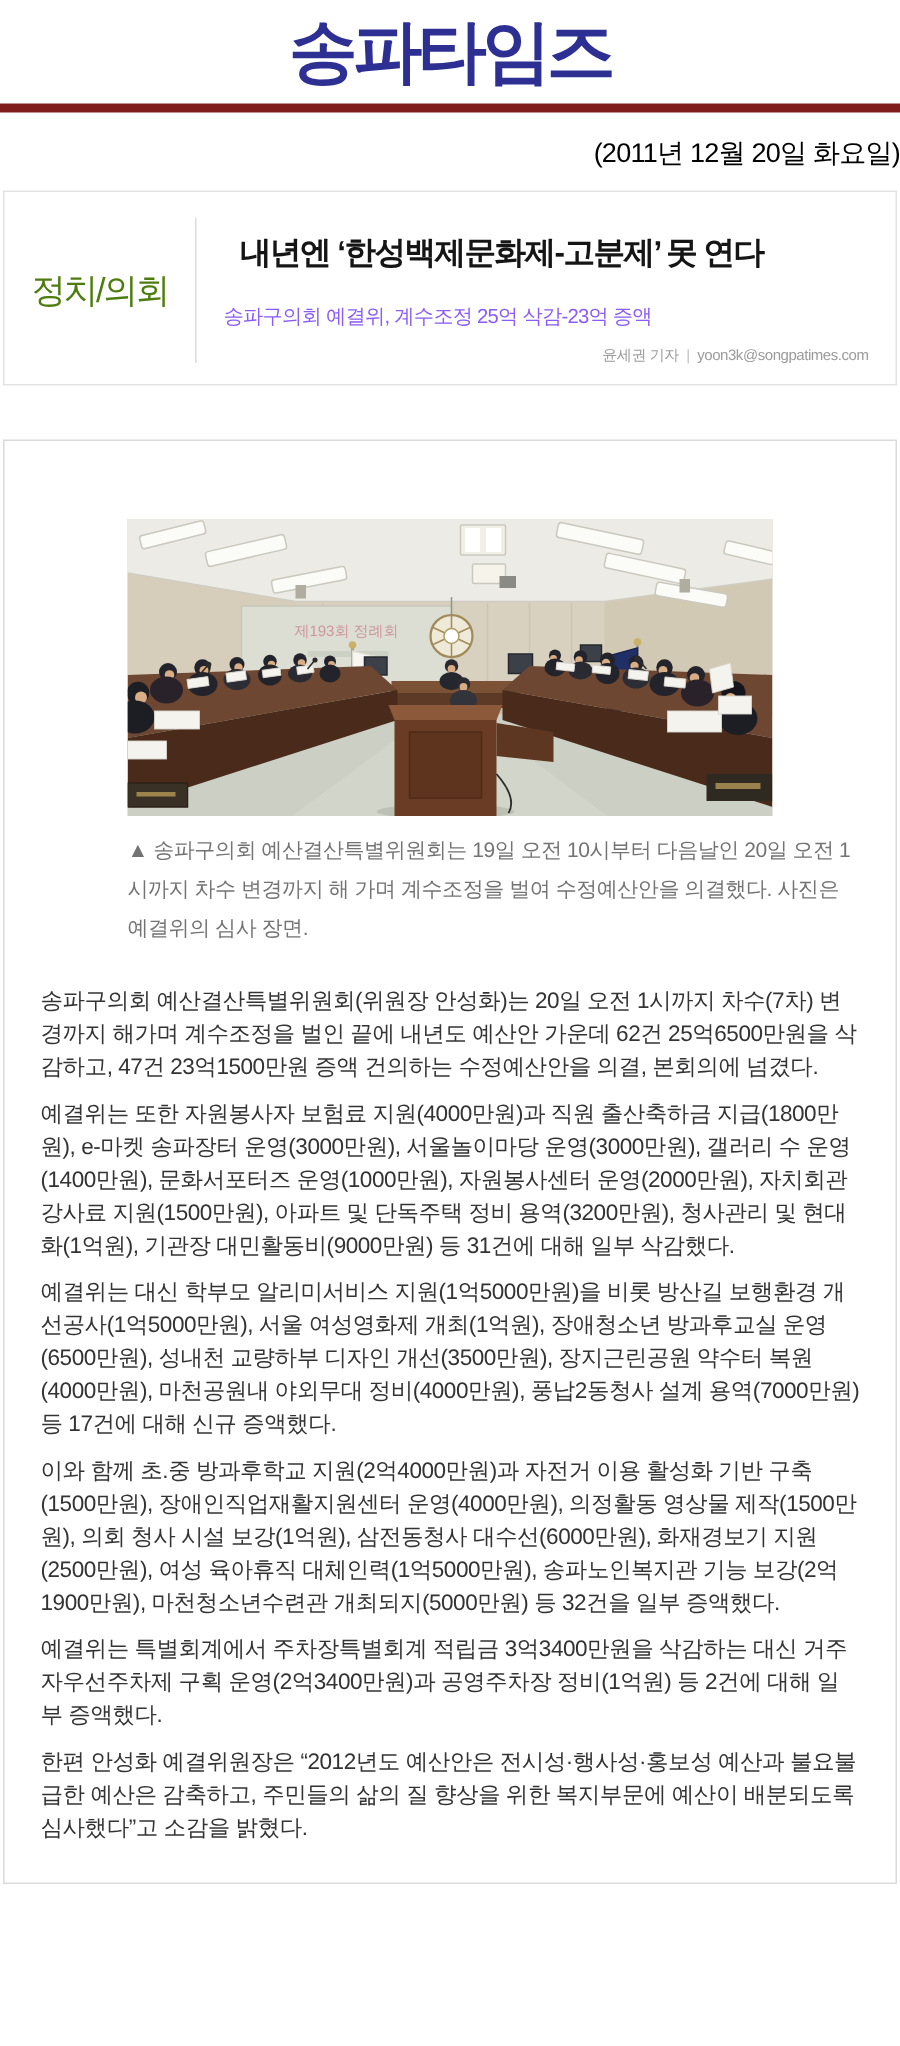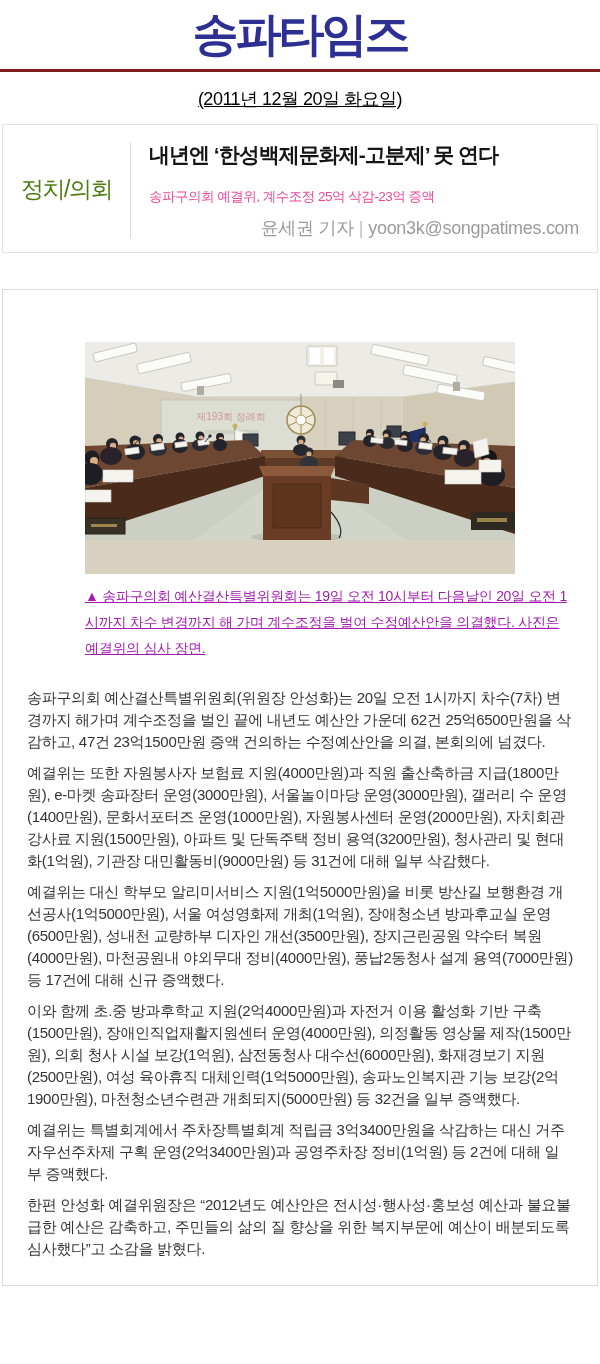--- a/index.html
+++ b/index.html
@@ -15,7 +15,7 @@
   .masthead {
     text-align: center;
     padding: 8px 0 8px;
-    border-bottom: 3px solid #7f1d1d;
+    border-bottom: 6px solid #7f1d1d;
   }
   .logo {
     display: inline-block;

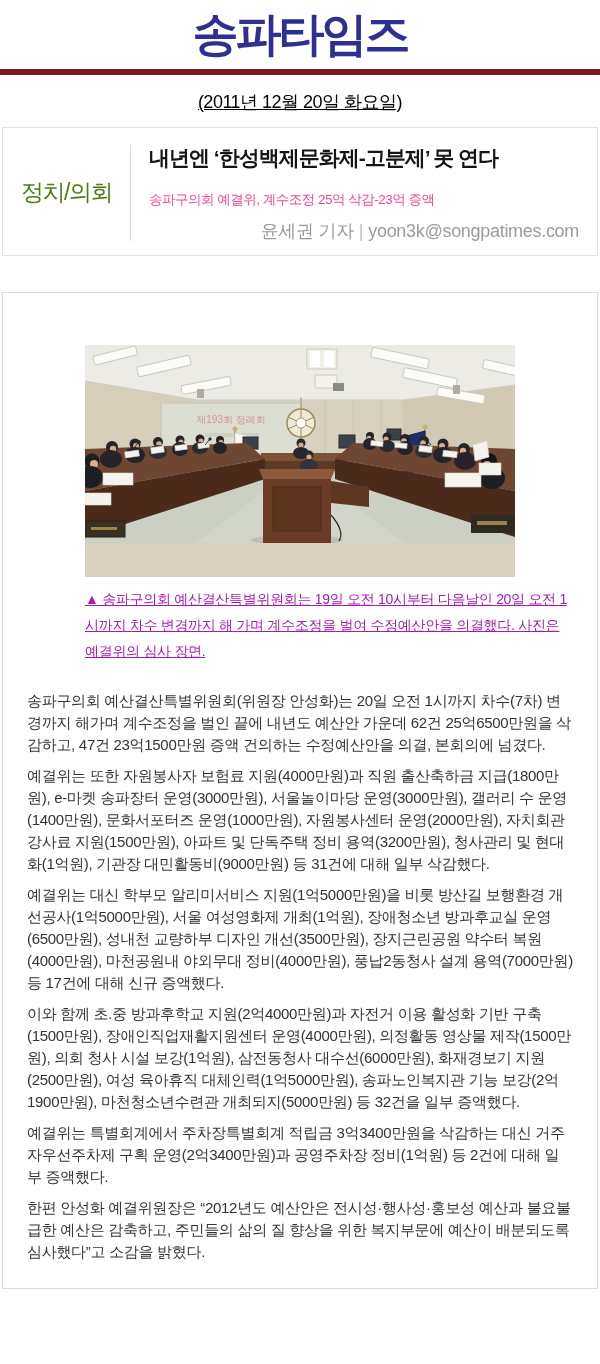--- a/index.html
+++ b/index.html
@@ -29,12 +29,11 @@
 
   
   .dateline {
-    text-align: center;
+    text-align: right;
     font-size: 18px;
     color: #000;
     margin: 15px 0 13px;
     letter-spacing: -0.5px;
-    text-decoration: underline;
   }
 
   

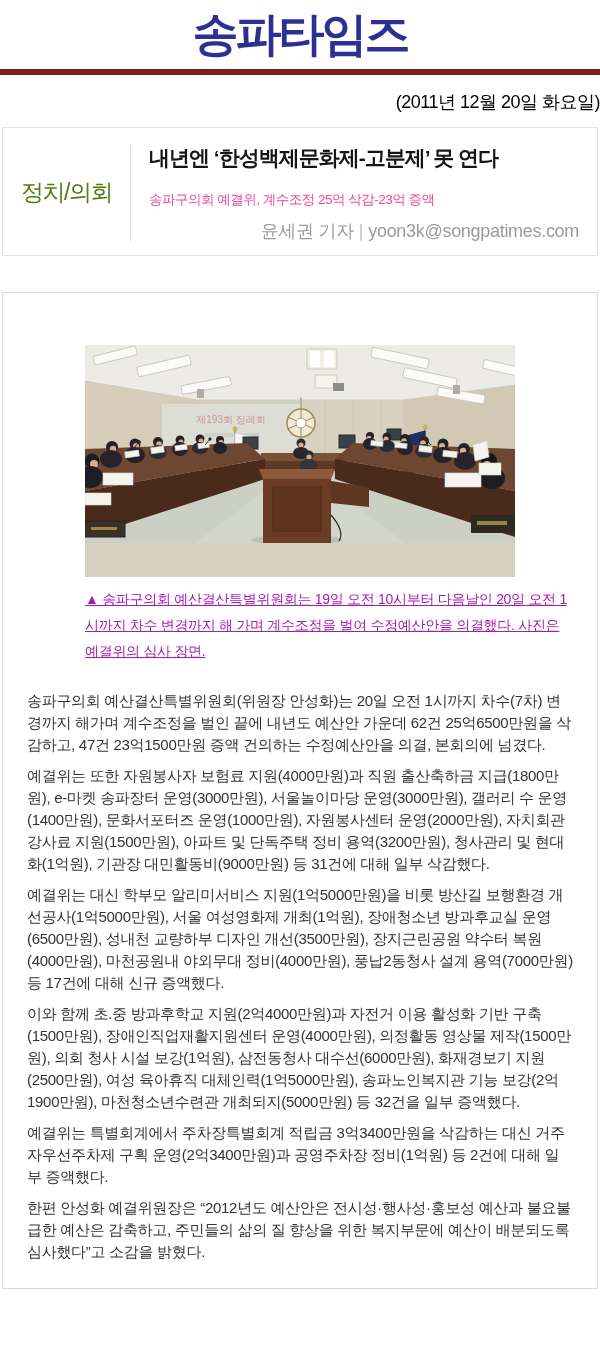--- a/index.html
+++ b/index.html
@@ -62,7 +62,7 @@
   }
   .headline-block { flex: 1; padding-left: 18px; padding-top: 2px; }
   .headline {
-    margin: 0;
+    margin: 11px;
     font-size: 21px;
     font-weight: bold;
     color: #151515;

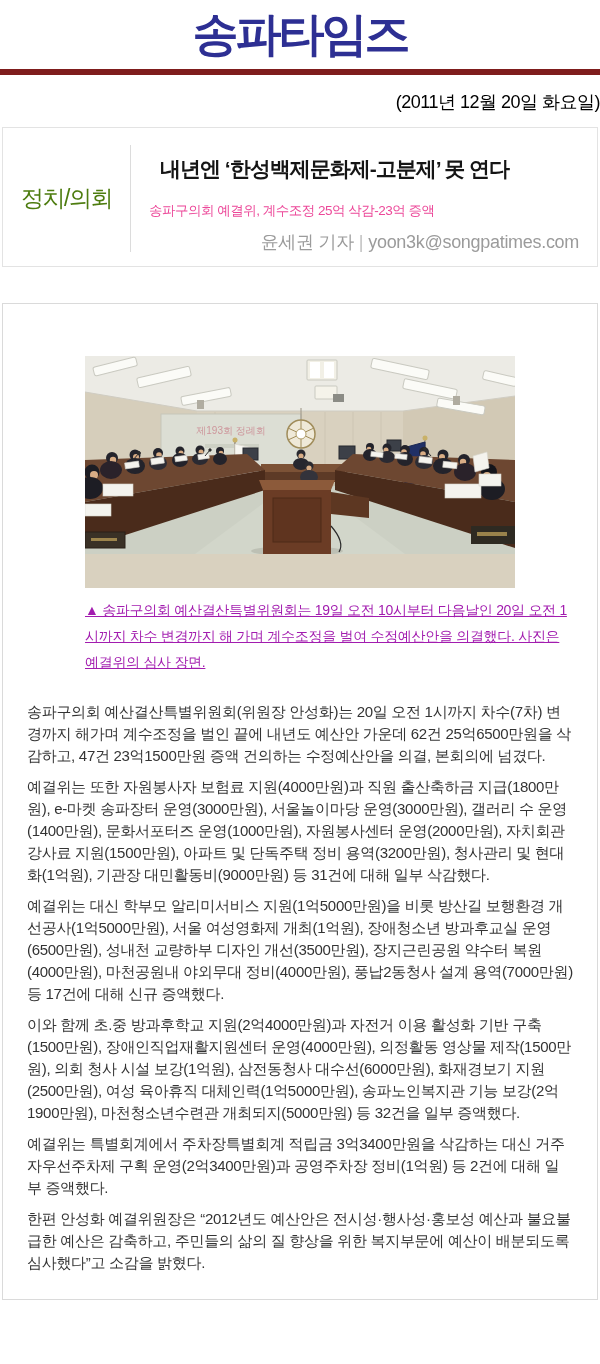--- a/index.html
+++ b/index.html
@@ -71,7 +71,7 @@
   }
   .subheadline {
     font-size: 13.5px;
-    color: #ec4899;
+    color: #8b5cf6;
     margin-top: 21px;
     letter-spacing: -0.5px;
   }

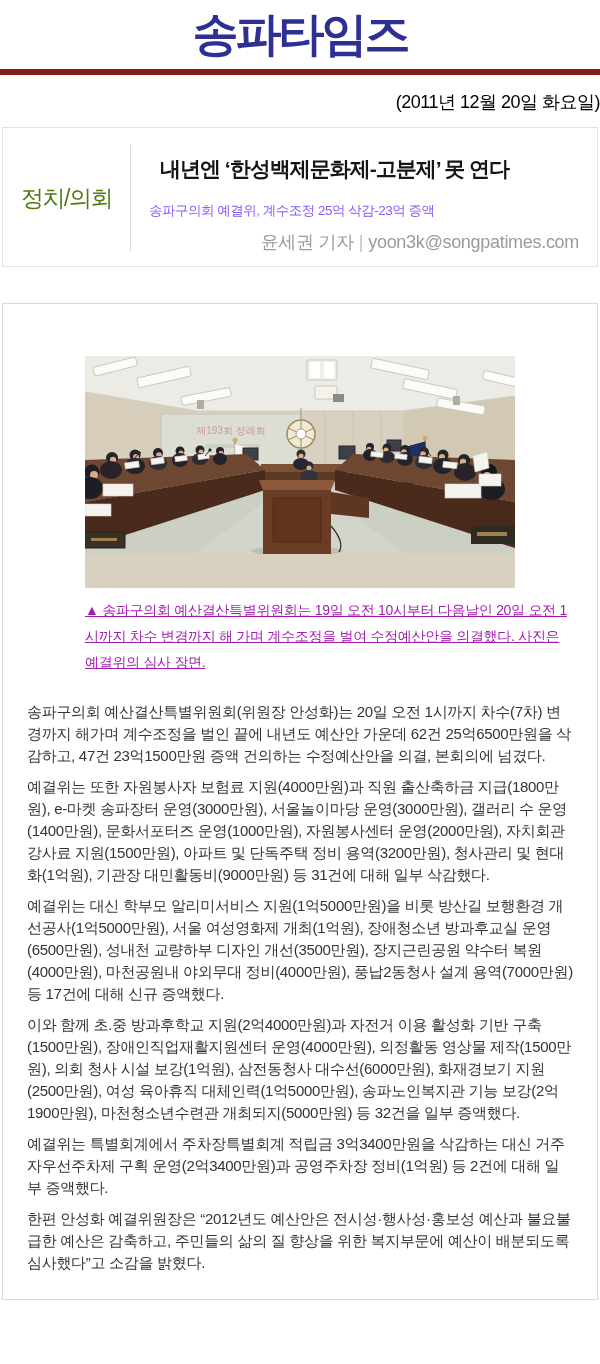--- a/index.html
+++ b/index.html
@@ -77,7 +77,7 @@
   }
   .byline {
     text-align: right;
-    font-size: 18px;
+    font-size: 10px;
     color: #9b9b9b;
     margin-top: 10px;
     letter-spacing: -0.3px;

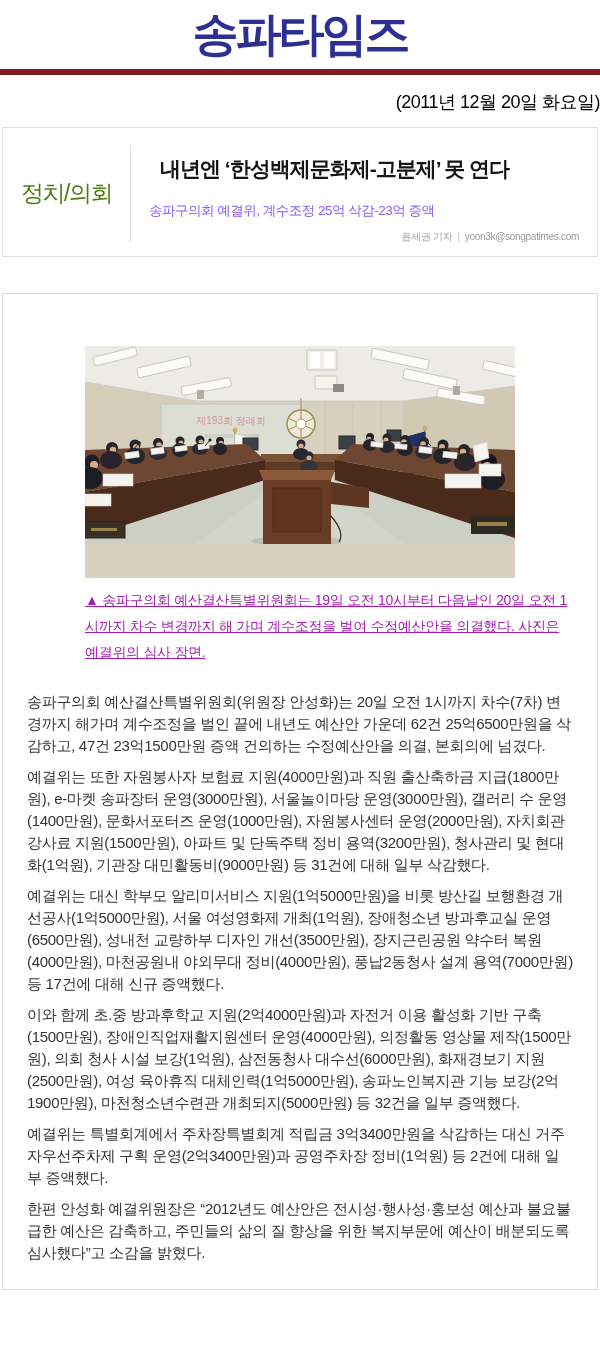--- a/index.html
+++ b/index.html
@@ -95,7 +95,7 @@
   .photo-figure { margin: 0 0 0 58px; }
   .photo-frame {
     width: 430px;
-    height: 232px;
+    height: 198px;
     overflow: hidden;
     background: #d9d1bf;
   }

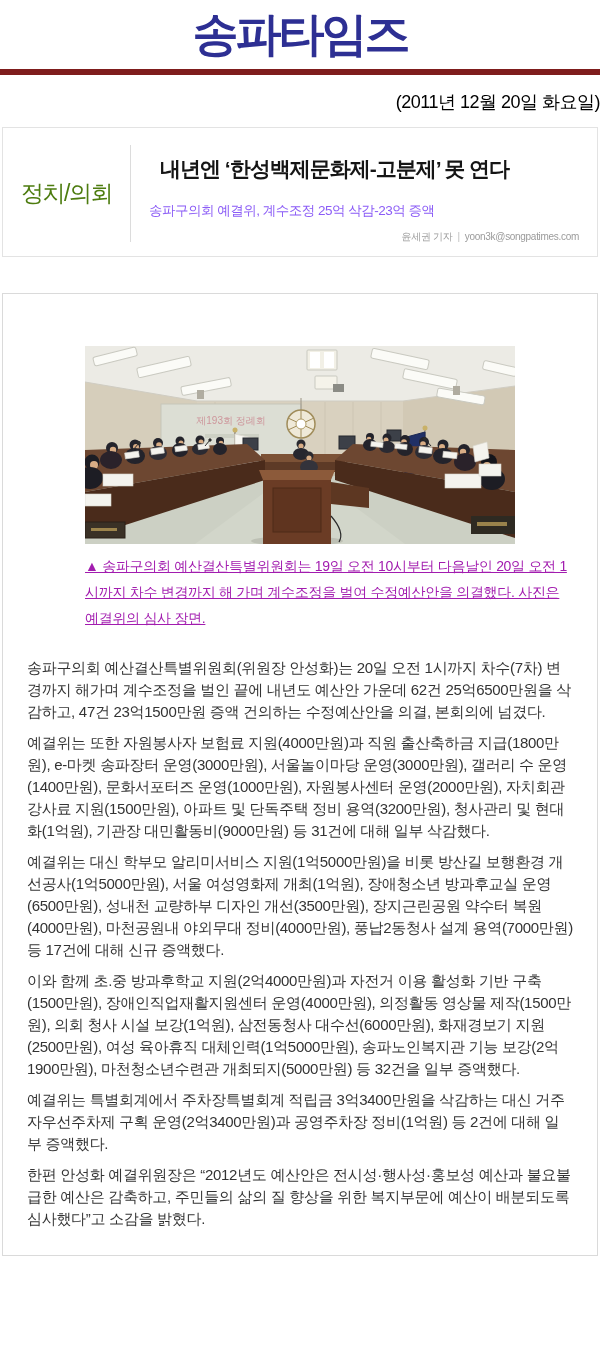--- a/index.html
+++ b/index.html
@@ -102,11 +102,10 @@
   .caption {
     font-size: 14px;
     line-height: 26px;
-    color: #a21caf;
+    color: #737373;
     margin-top: 9px;
     letter-spacing: -0.3px;
     padding-right: 2px;
-    text-decoration: underline;
   }
   .body-text {
     margin-top: 26px;

